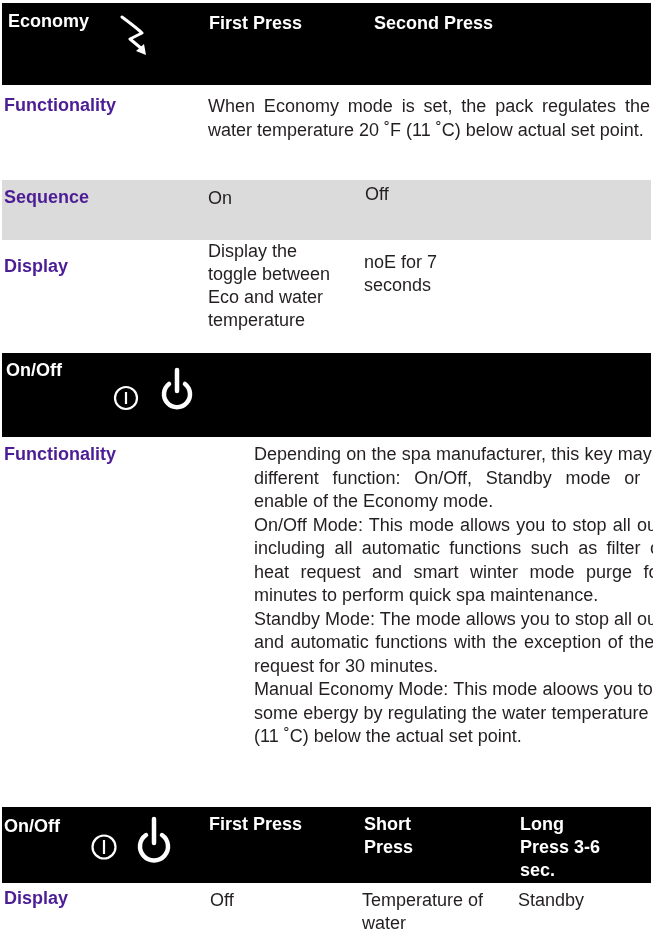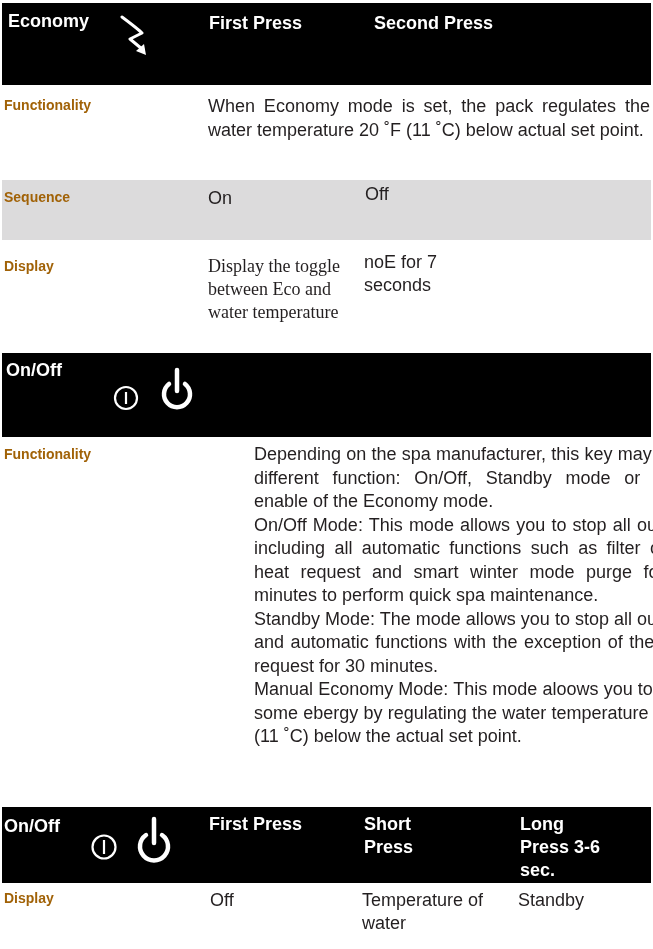--- a/index.html
+++ b/index.html
@@ -8,7 +8,7 @@
     .abs { position: absolute; }
     .bar { position: absolute; left: 2px; width: 649px; background: #000000; }
     .bar-text { position: absolute; color: #ffffff; font-weight: bold; font-size: 18px; line-height: 22px; }
-    .label { position: absolute; font-weight: bold; font-size: 14px; line-height: 22px; color: #a16207; }
+    .label { position: absolute; font-weight: bold; font-size: 18px; line-height: 22px; color: #4c1d95; }
     .body-text { position: absolute; font-size: 18px; line-height: 22px; color: #231f20; }
     .justify { text-align: justify; text-align-last: left; }
     .gray-row { position: absolute; left: 2px; width: 649px; background: #dcdbdc; }

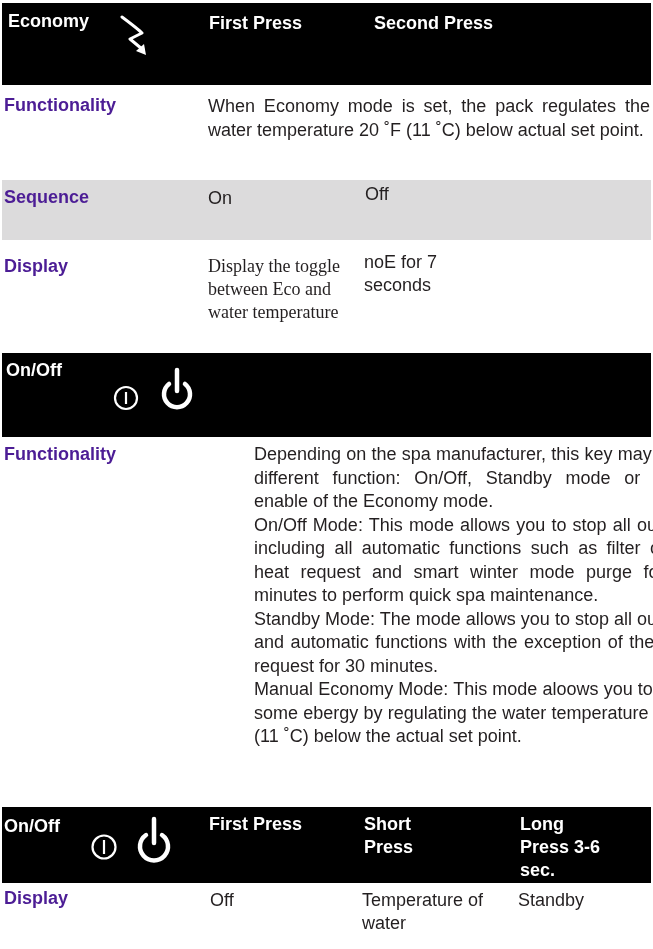--- a/index.html
+++ b/index.html
@@ -39,7 +39,7 @@
 </div>
 
 <div class="label" style="left:4px;top:255px;">Display</div>
-<div class="body-text" style="left:208px;top:255px;width:140px;line-height:23px;font-family:Liberation Serif, serif;">Display the toggle between Eco and water temperature</div>
+<div class="body-text" style="left:208px;top:240px;width:140px;line-height:23px;">Display the toggle between Eco and water temperature</div>
 <div class="body-text" style="left:364px;top:251px;width:100px;line-height:23px;">noE for 7 seconds</div>
 
 <div class="bar" style="top:353px;height:84px;">

